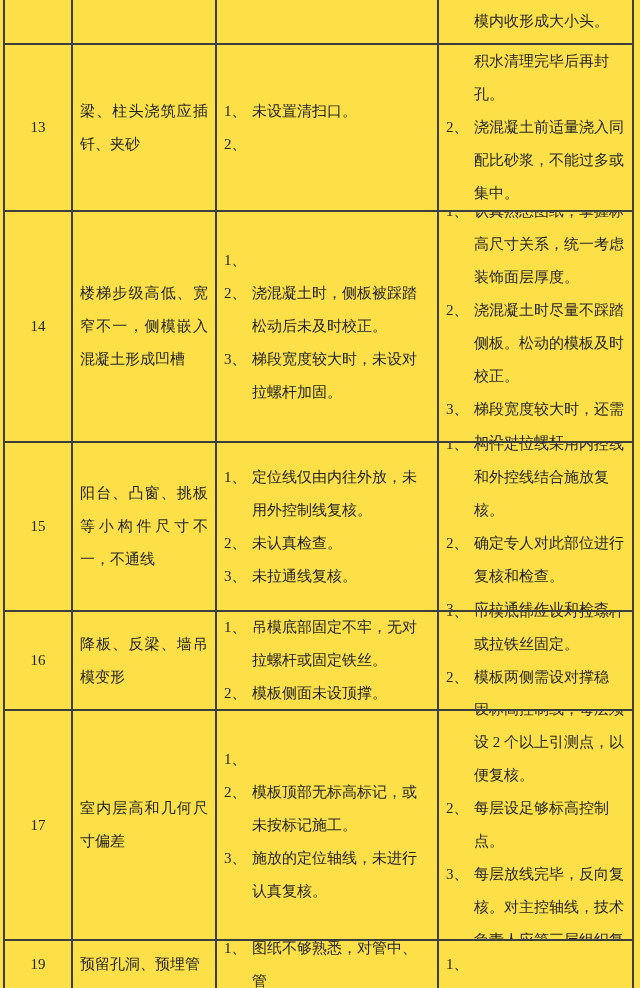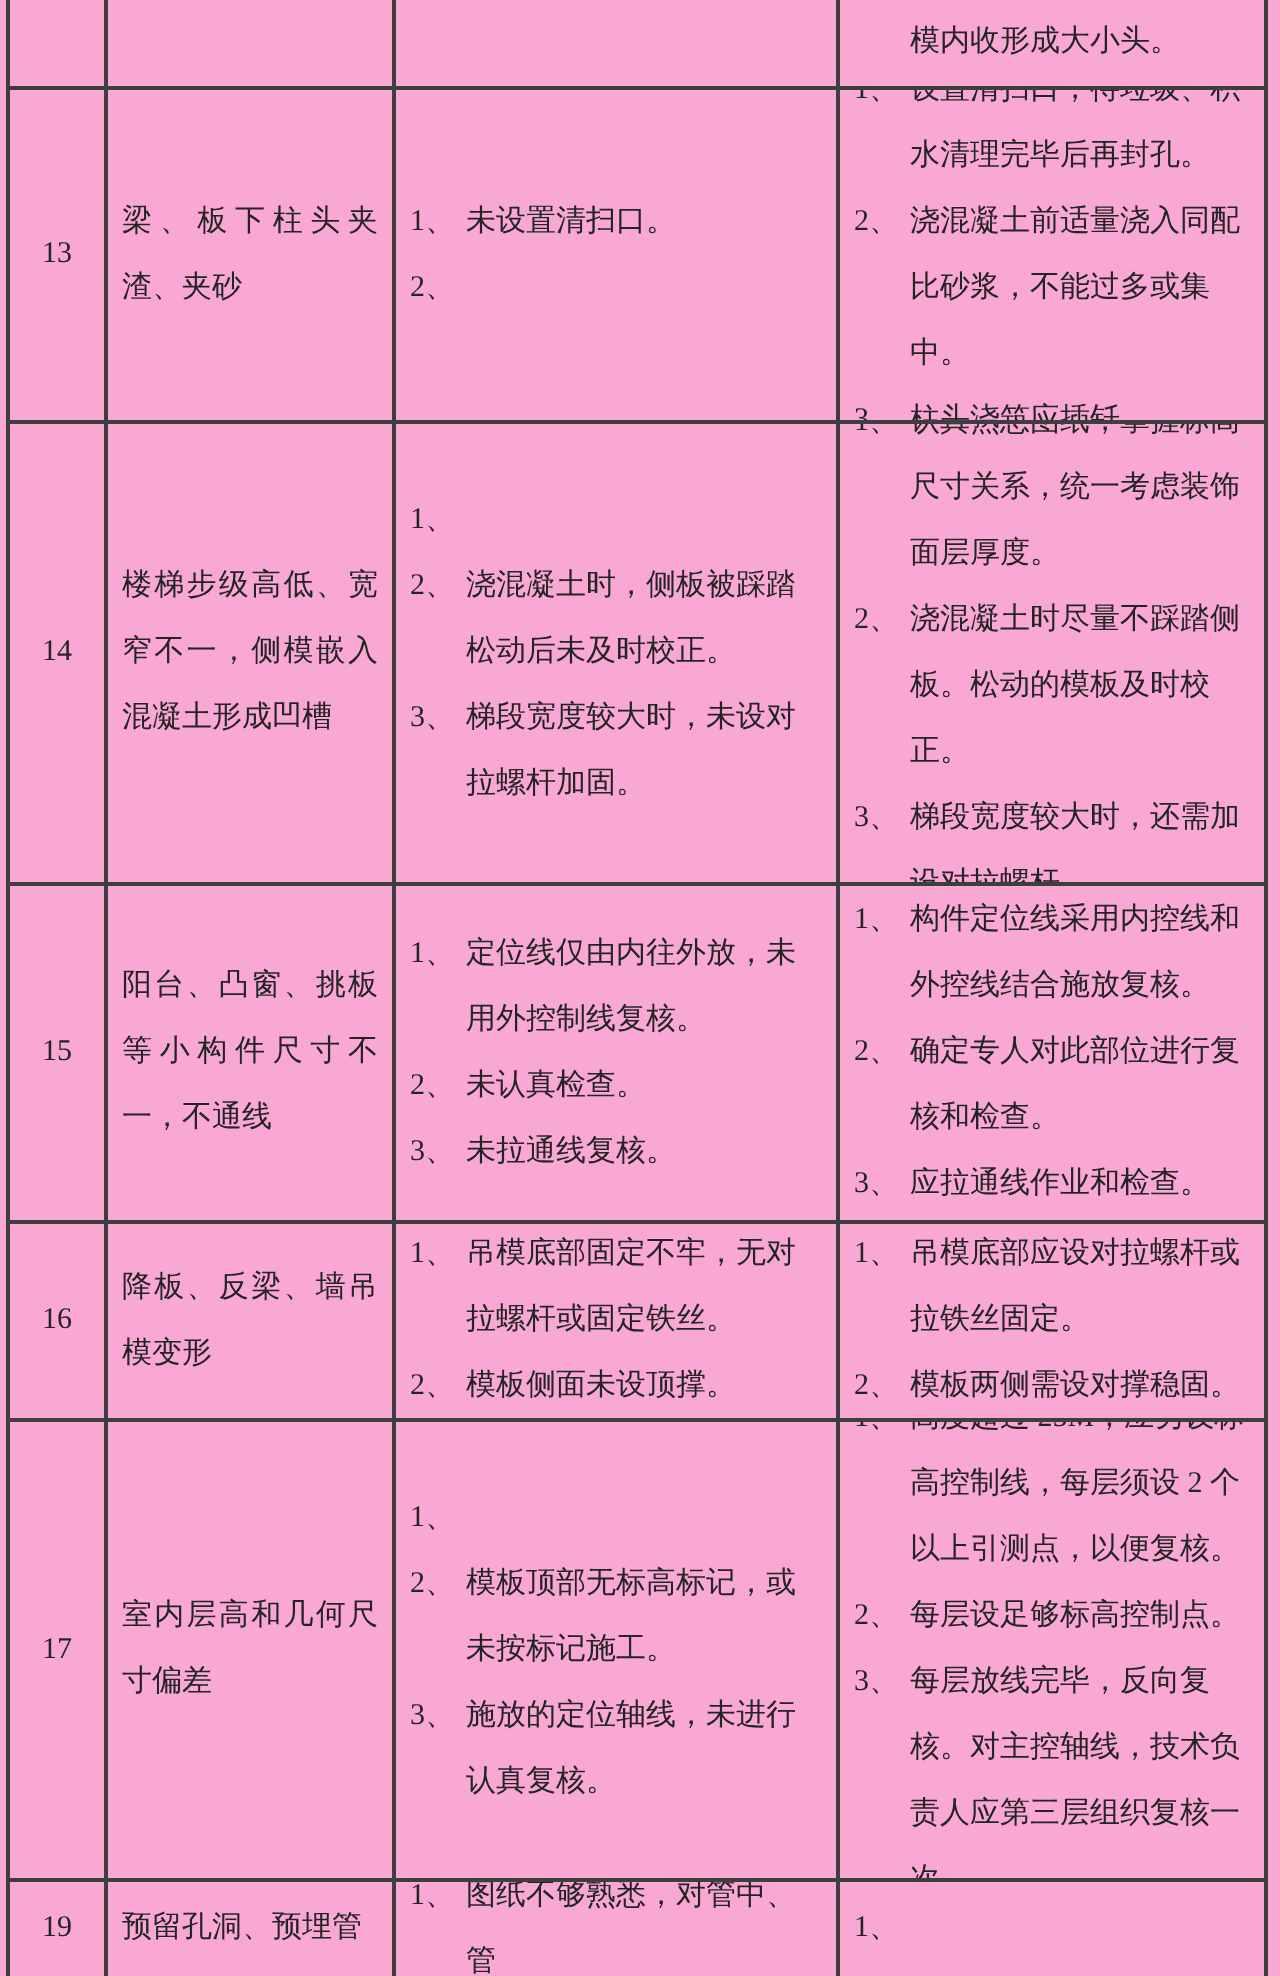--- a/index.html
+++ b/index.html
@@ -12,7 +12,7 @@
   }
   .page{
     position:absolute;left:0;top:0;width:640px;height:988px;
-    background:#f9a8d4;overflow:hidden;
+    background:#fde047;overflow:hidden;
   }
   .tbl{
     position:absolute;left:3px;top:0;width:631px;

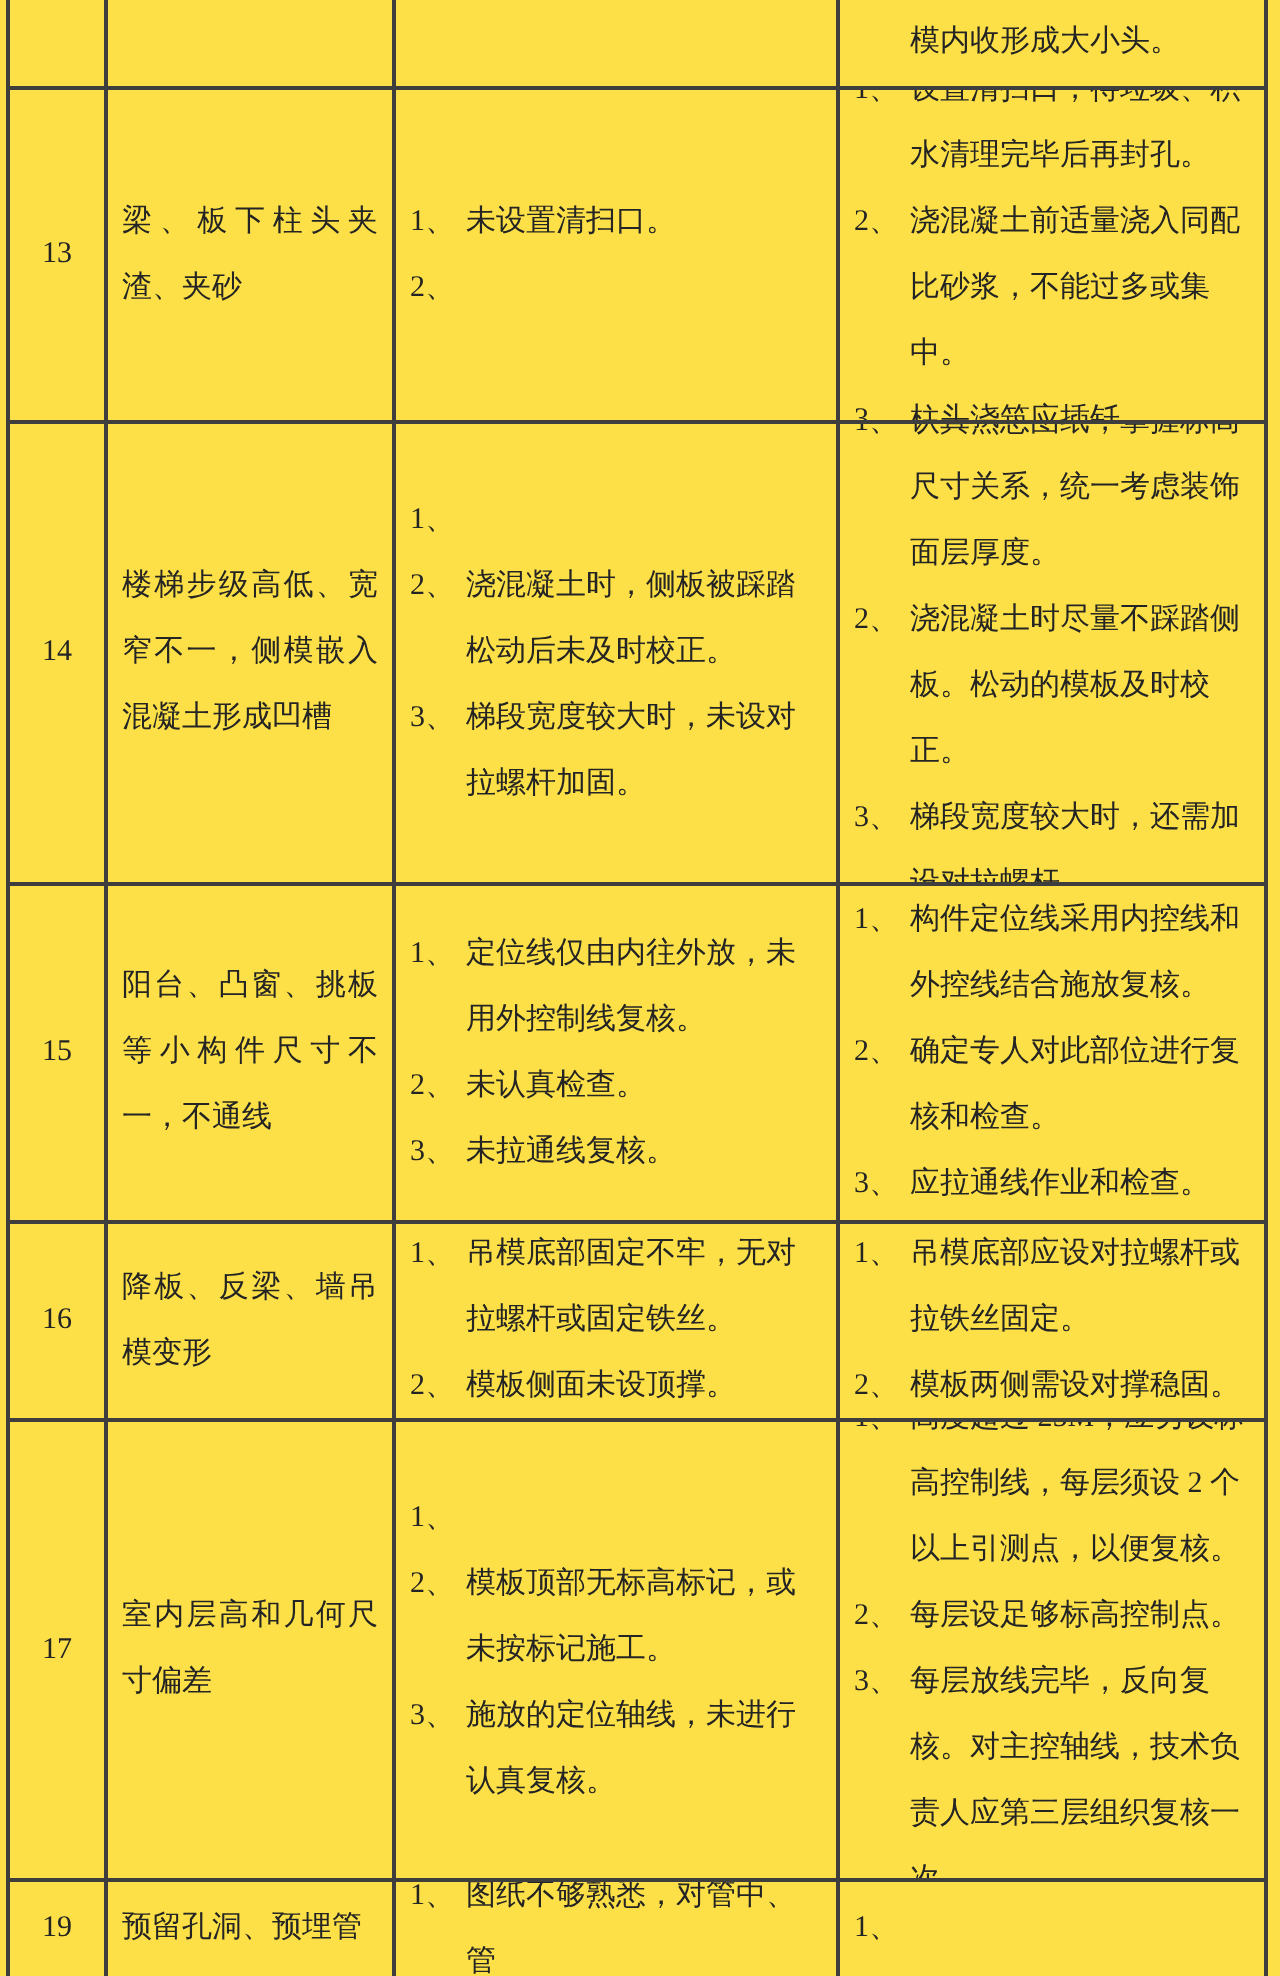--- a/index.html
+++ b/index.html
@@ -67,7 +67,7 @@
         <span>13</span>
       </div>
       <div class="cell c2">
-        <span>梁、板下柱头夹渣、夹砂</span>
+        <span>梁、柱头浇筑应插钎、夹砂</span>
       </div>
       <div class="cell c3">
         <div class="li">

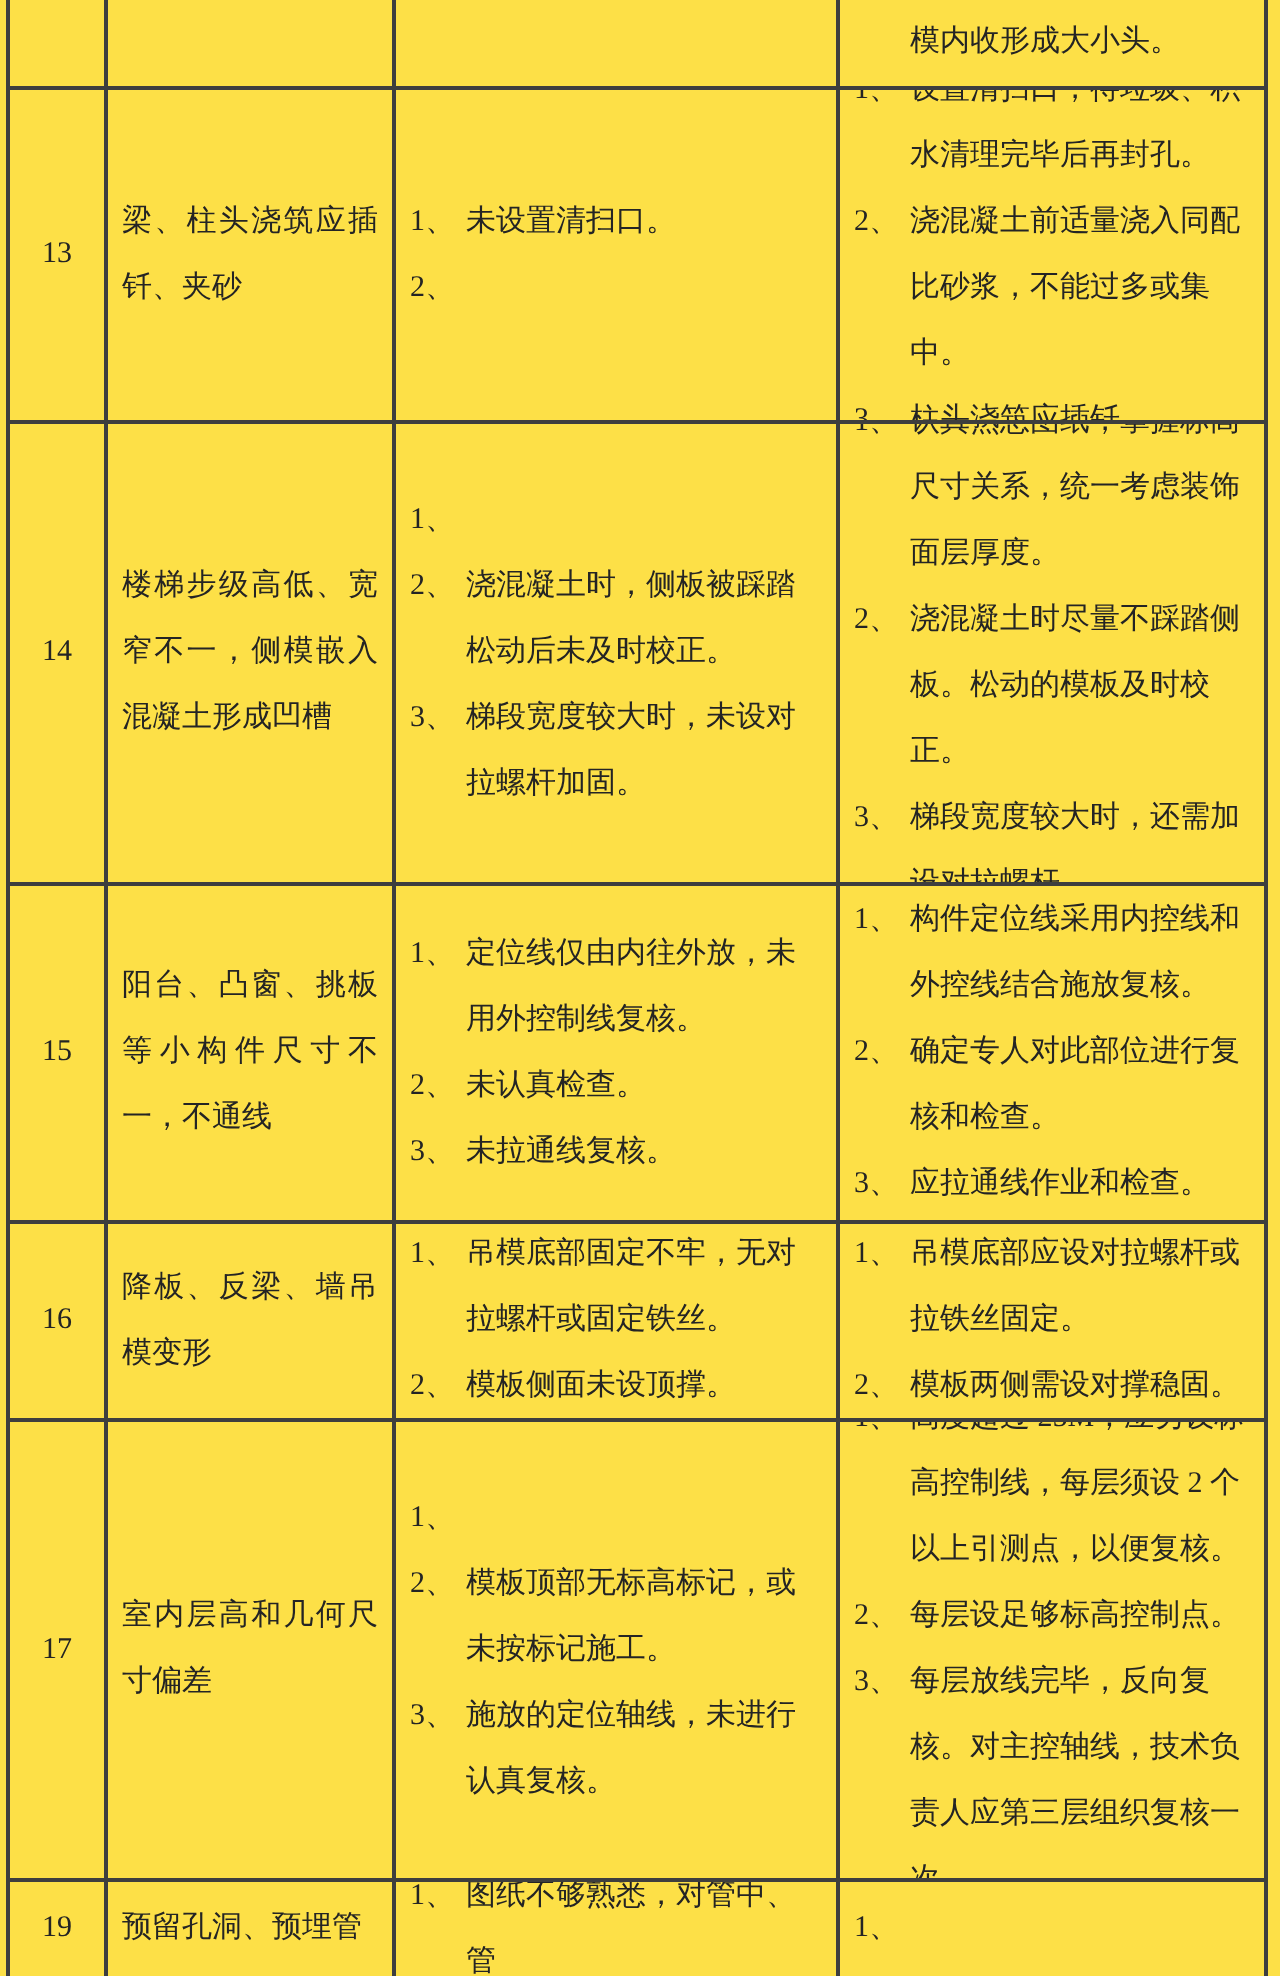--- a/index.html
+++ b/index.html
@@ -31,7 +31,7 @@
     padding:2px 7px;overflow:hidden;
     font-size:15px;line-height:33px;
   }
-  .c1{width:47px;align-items:center;text-align:right;padding:2px 14px;}
+  .c1{width:66px;align-items:center;text-align:right;padding:2px 14px;}
   .c2{width:144px;border-left:2px solid #3e3e3e;text-align:justify;text-align-last:left;}
   .c3{width:222px;border-left:2px solid #3e3e3e;}
   .c4{flex:1;border-left:2px solid #3e3e3e;}

